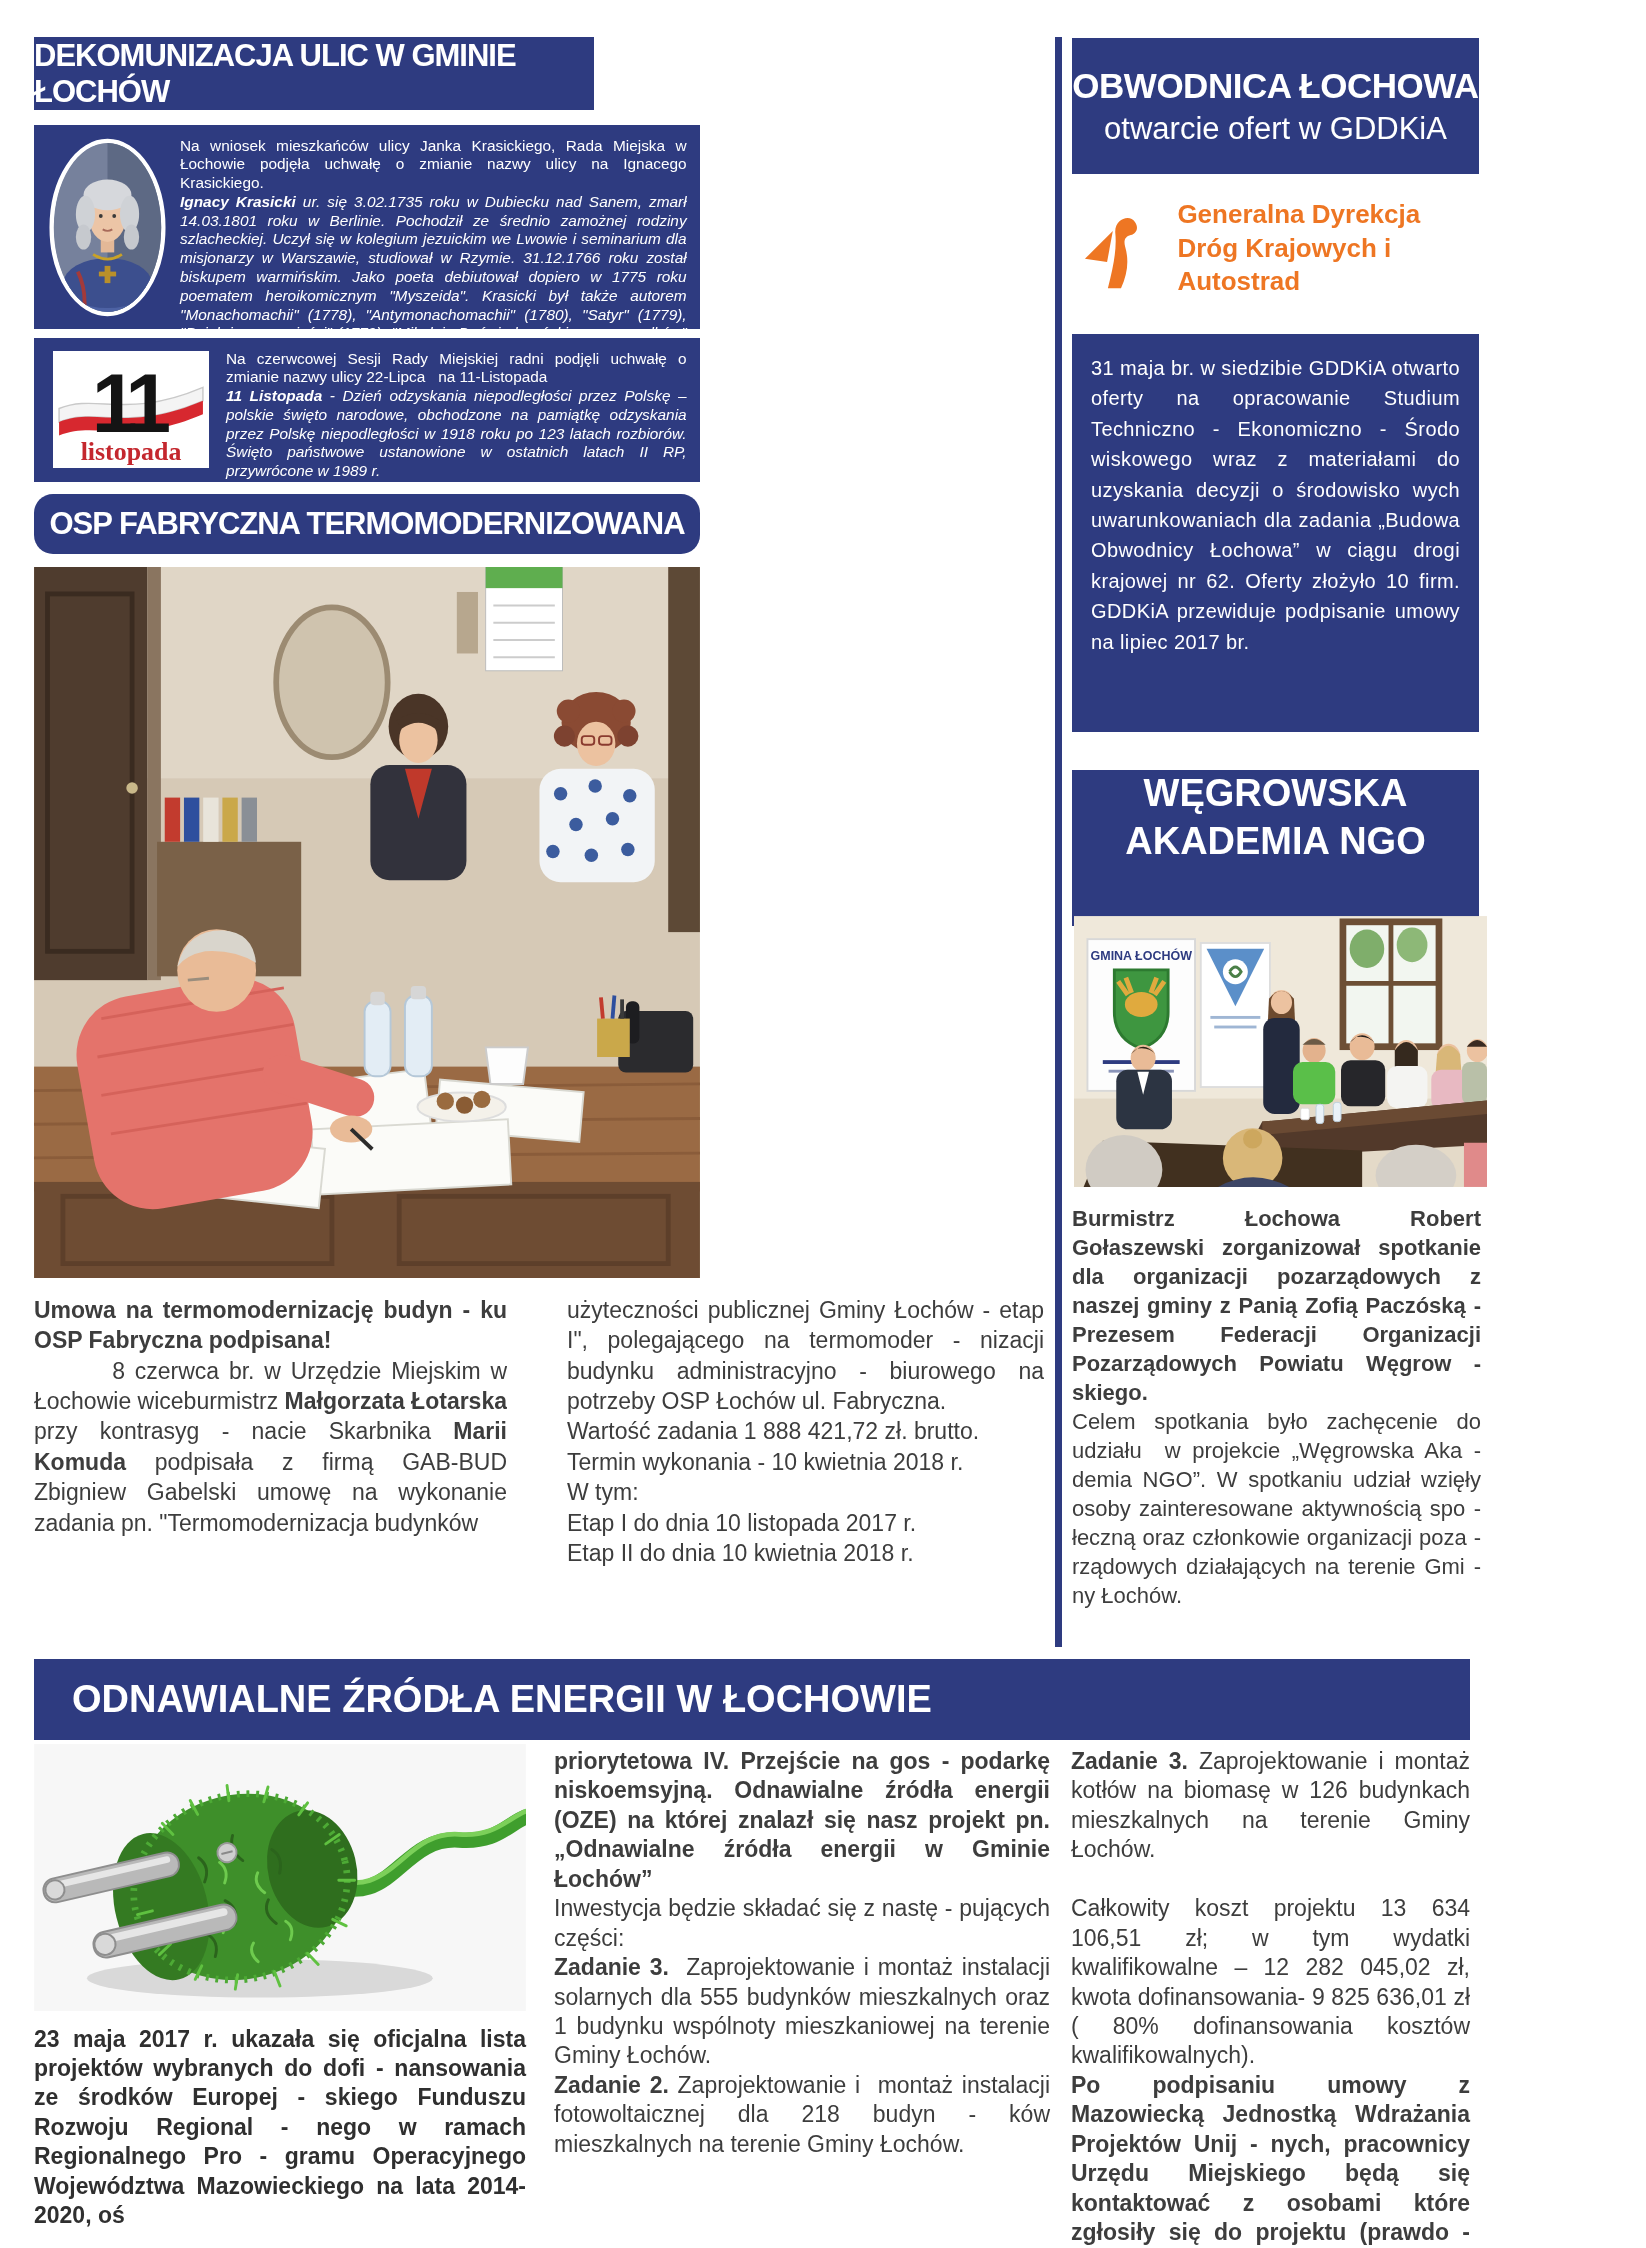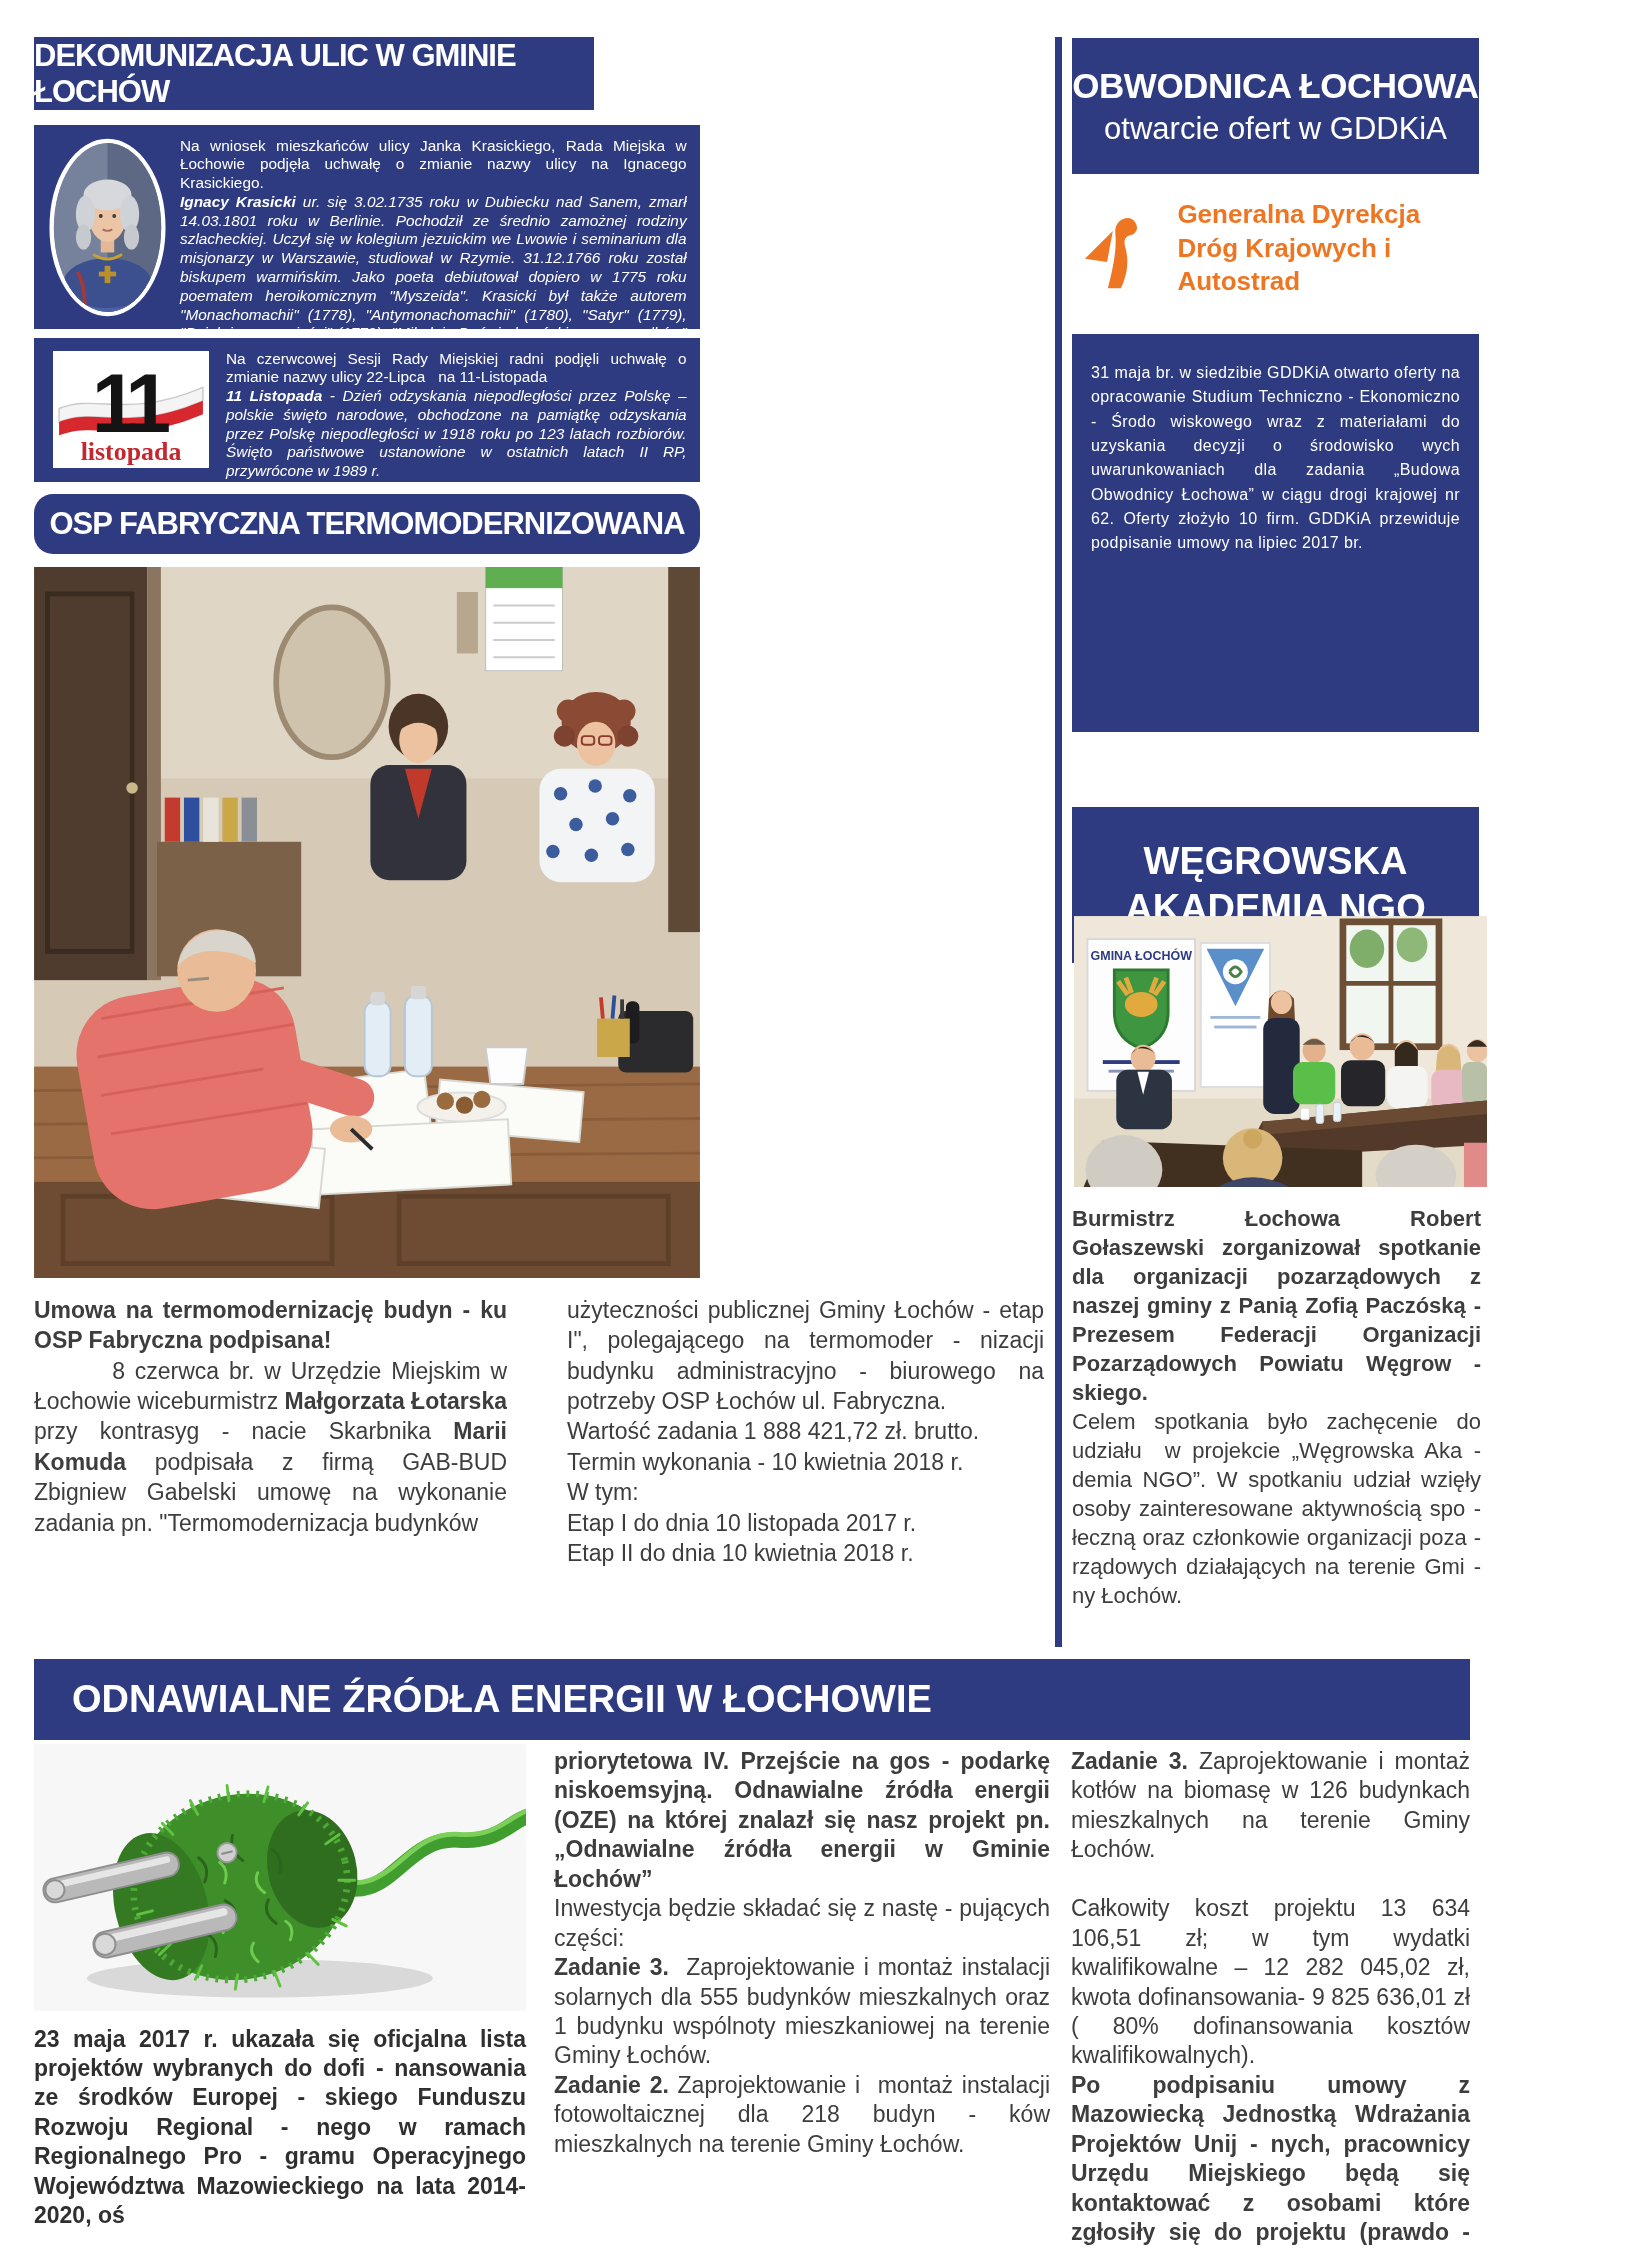--- a/index.html
+++ b/index.html
@@ -37,7 +37,7 @@
   .obwodnica-sub{font-size:31px;font-weight:normal;}
   .gddkia{left:1080px;top:192px;width:403px;height:113px;display:flex;align-items:center;gap:15.4px;}
   .gddkia-text{color:var(--orange);font-weight:bold;font-size:26px;line-height:1.3;}
-  .box-31maja{left:1072px;top:334px;width:407px;height:398px;padding:27px 19px;font-size:16px;line-height:1.52;letter-spacing:0.4px;overflow:hidden;}
+  .box-31maja{left:1072px;top:334px;width:407px;height:398px;padding:19px 19px;font-size:20px;line-height:1.52;letter-spacing:0.4px;overflow:hidden;}
   .box-wegrowska{left:1072px;top:770px;width:407px;height:156px;display:flex;flex-direction:column;align-items:center;justify-content:center;font-weight:bold;font-size:38px;line-height:1.25;margin-top:37px;}
   .photo-ngo{left:1074px;top:916px;width:413px;height:271px;}
   .ngo-text{left:1072px;top:1204px;width:409px;height:437px;font-size:22px;line-height:1.32;overflow:hidden;}

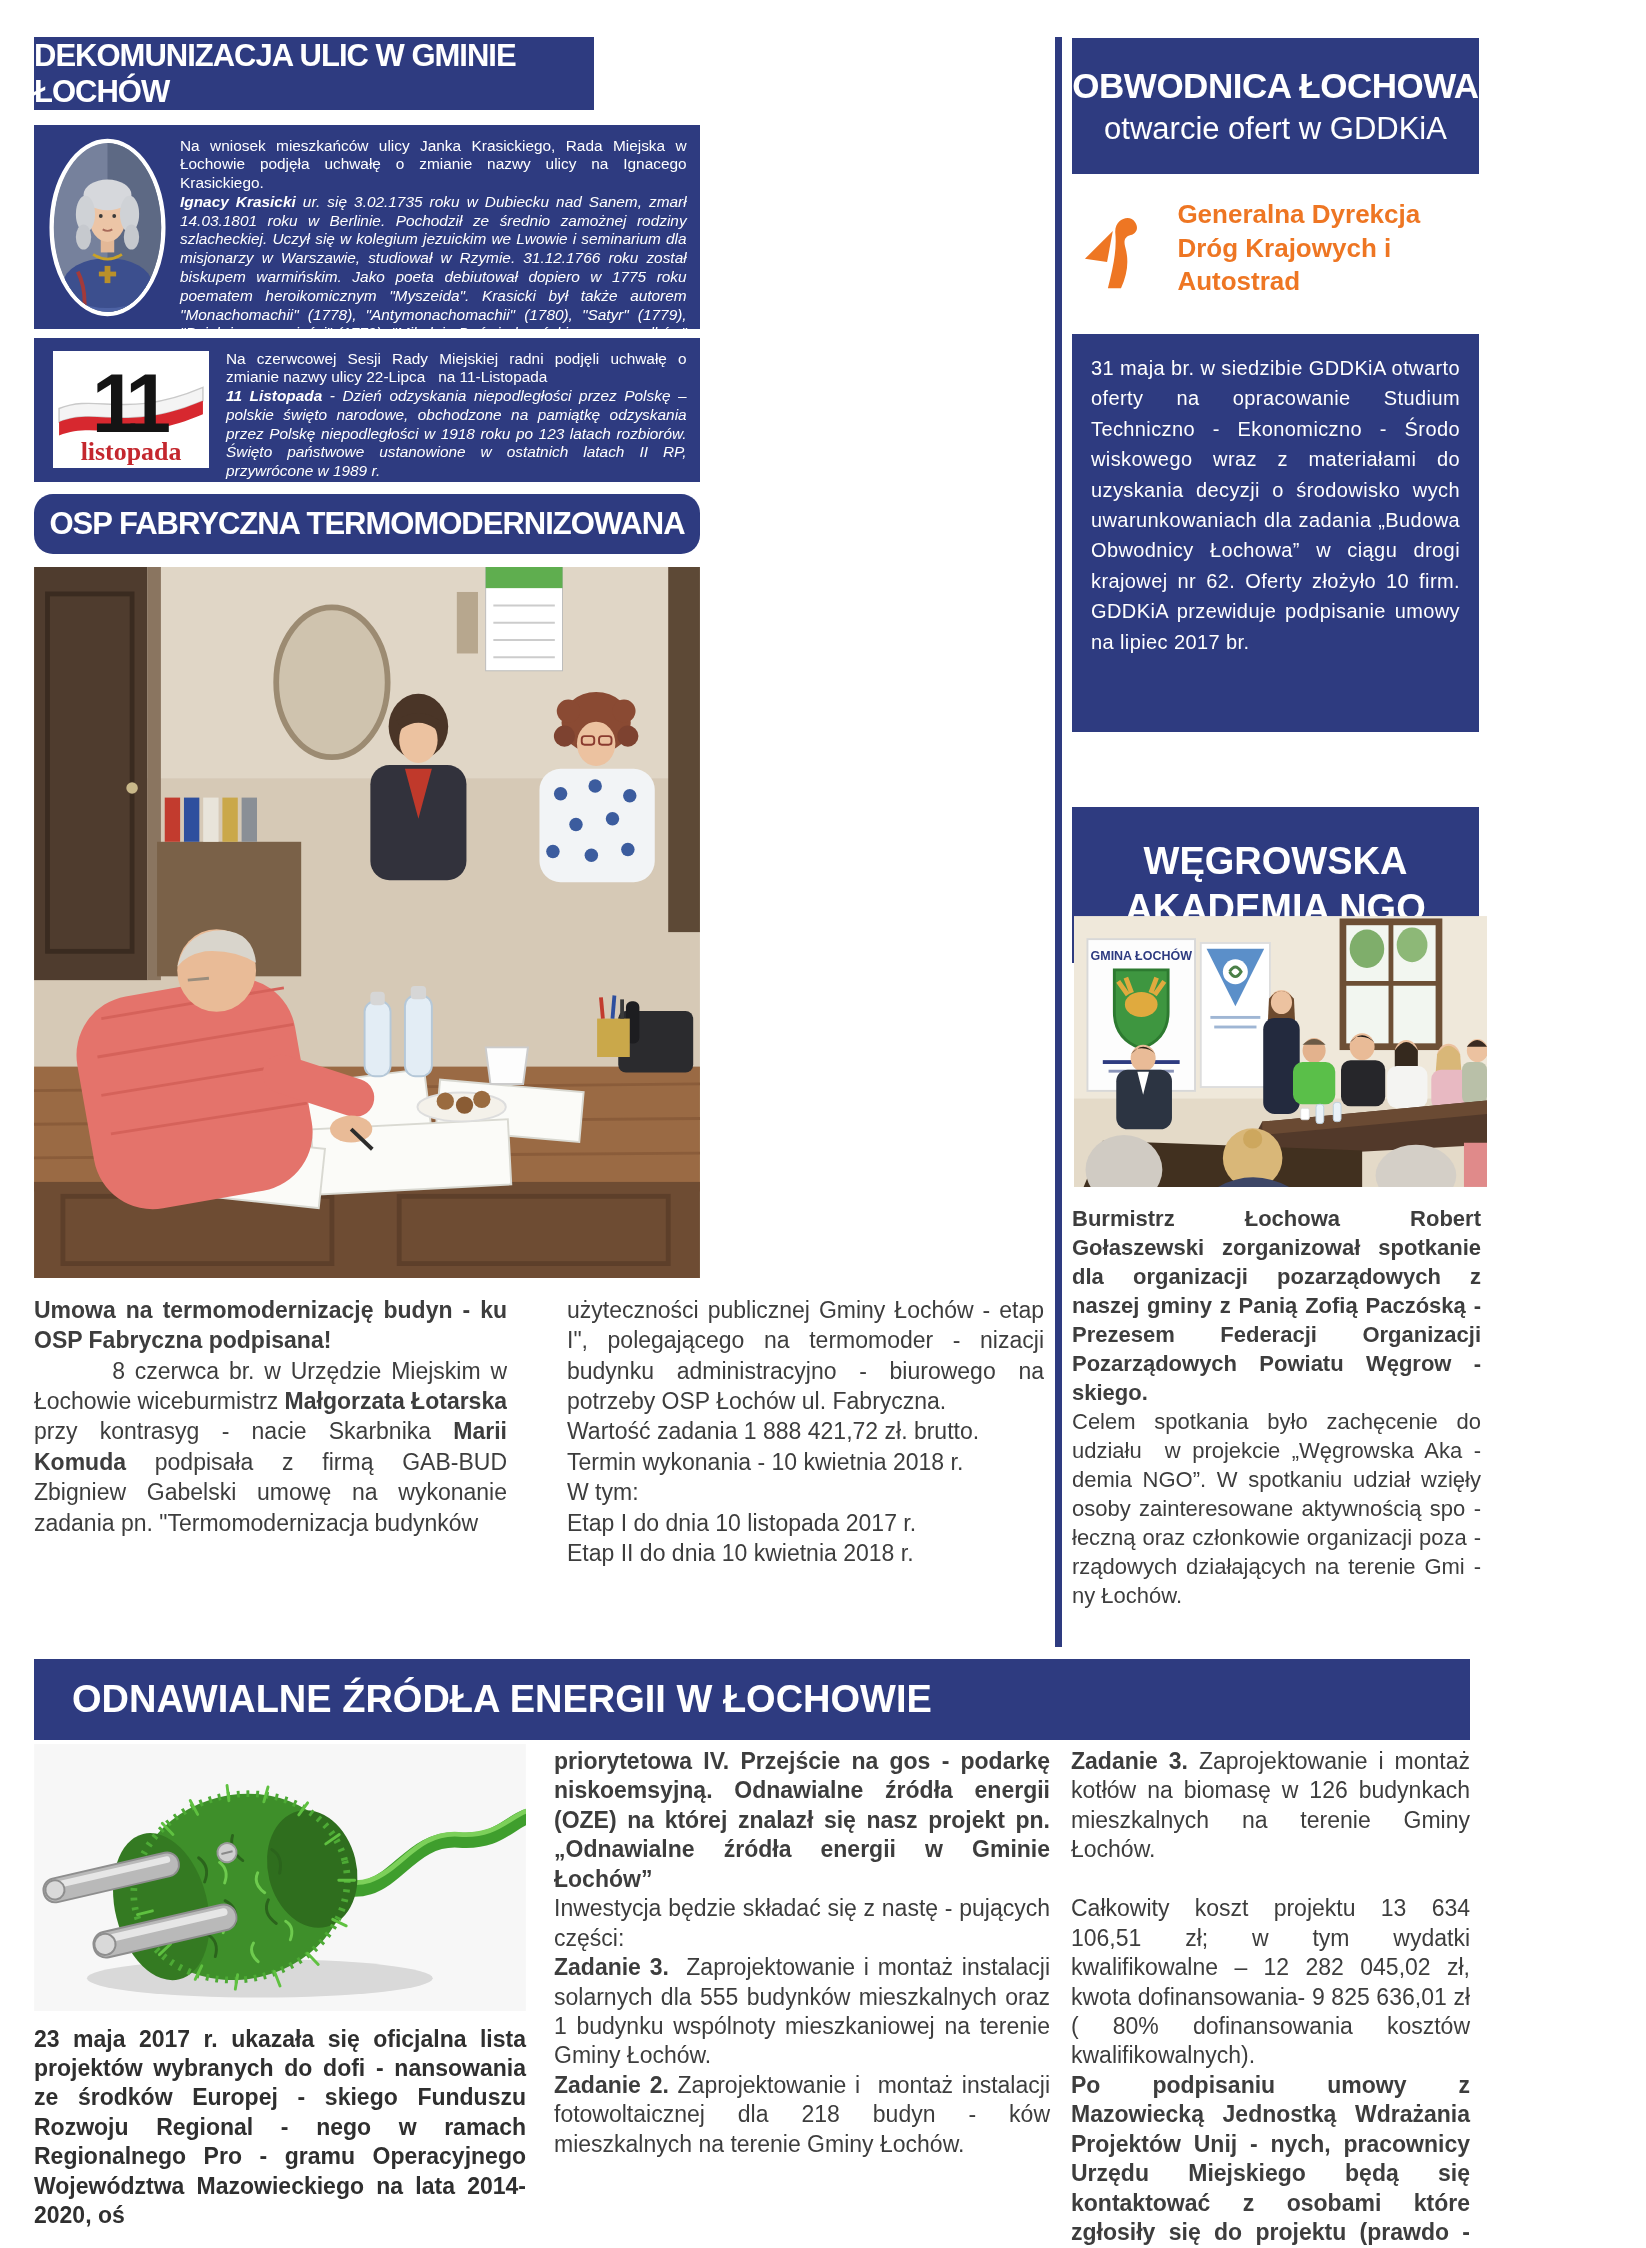--- a/index.html
+++ b/index.html
@@ -38,7 +38,7 @@
   .gddkia{left:1080px;top:192px;width:403px;height:113px;display:flex;align-items:center;gap:15.4px;}
   .gddkia-text{color:var(--orange);font-weight:bold;font-size:26px;line-height:1.3;}
   .box-31maja{left:1072px;top:334px;width:407px;height:398px;padding:19px 19px;font-size:20px;line-height:1.52;letter-spacing:0.4px;overflow:hidden;}
-  .box-wegrowska{left:1072px;top:770px;width:407px;height:156px;display:flex;flex-direction:column;align-items:center;justify-content:center;font-weight:bold;font-size:38px;line-height:1.25;margin-top:37px;}
+  .box-wegrowska{left:1072px;top:770px;width:407px;height:156px;display:flex;flex-direction:column;align-items:center;justify-content:flex-start;font-weight:bold;font-size:38px;line-height:1.25;}
   .photo-ngo{left:1074px;top:916px;width:413px;height:271px;}
   .ngo-text{left:1072px;top:1204px;width:409px;height:437px;font-size:22px;line-height:1.32;overflow:hidden;}
 

